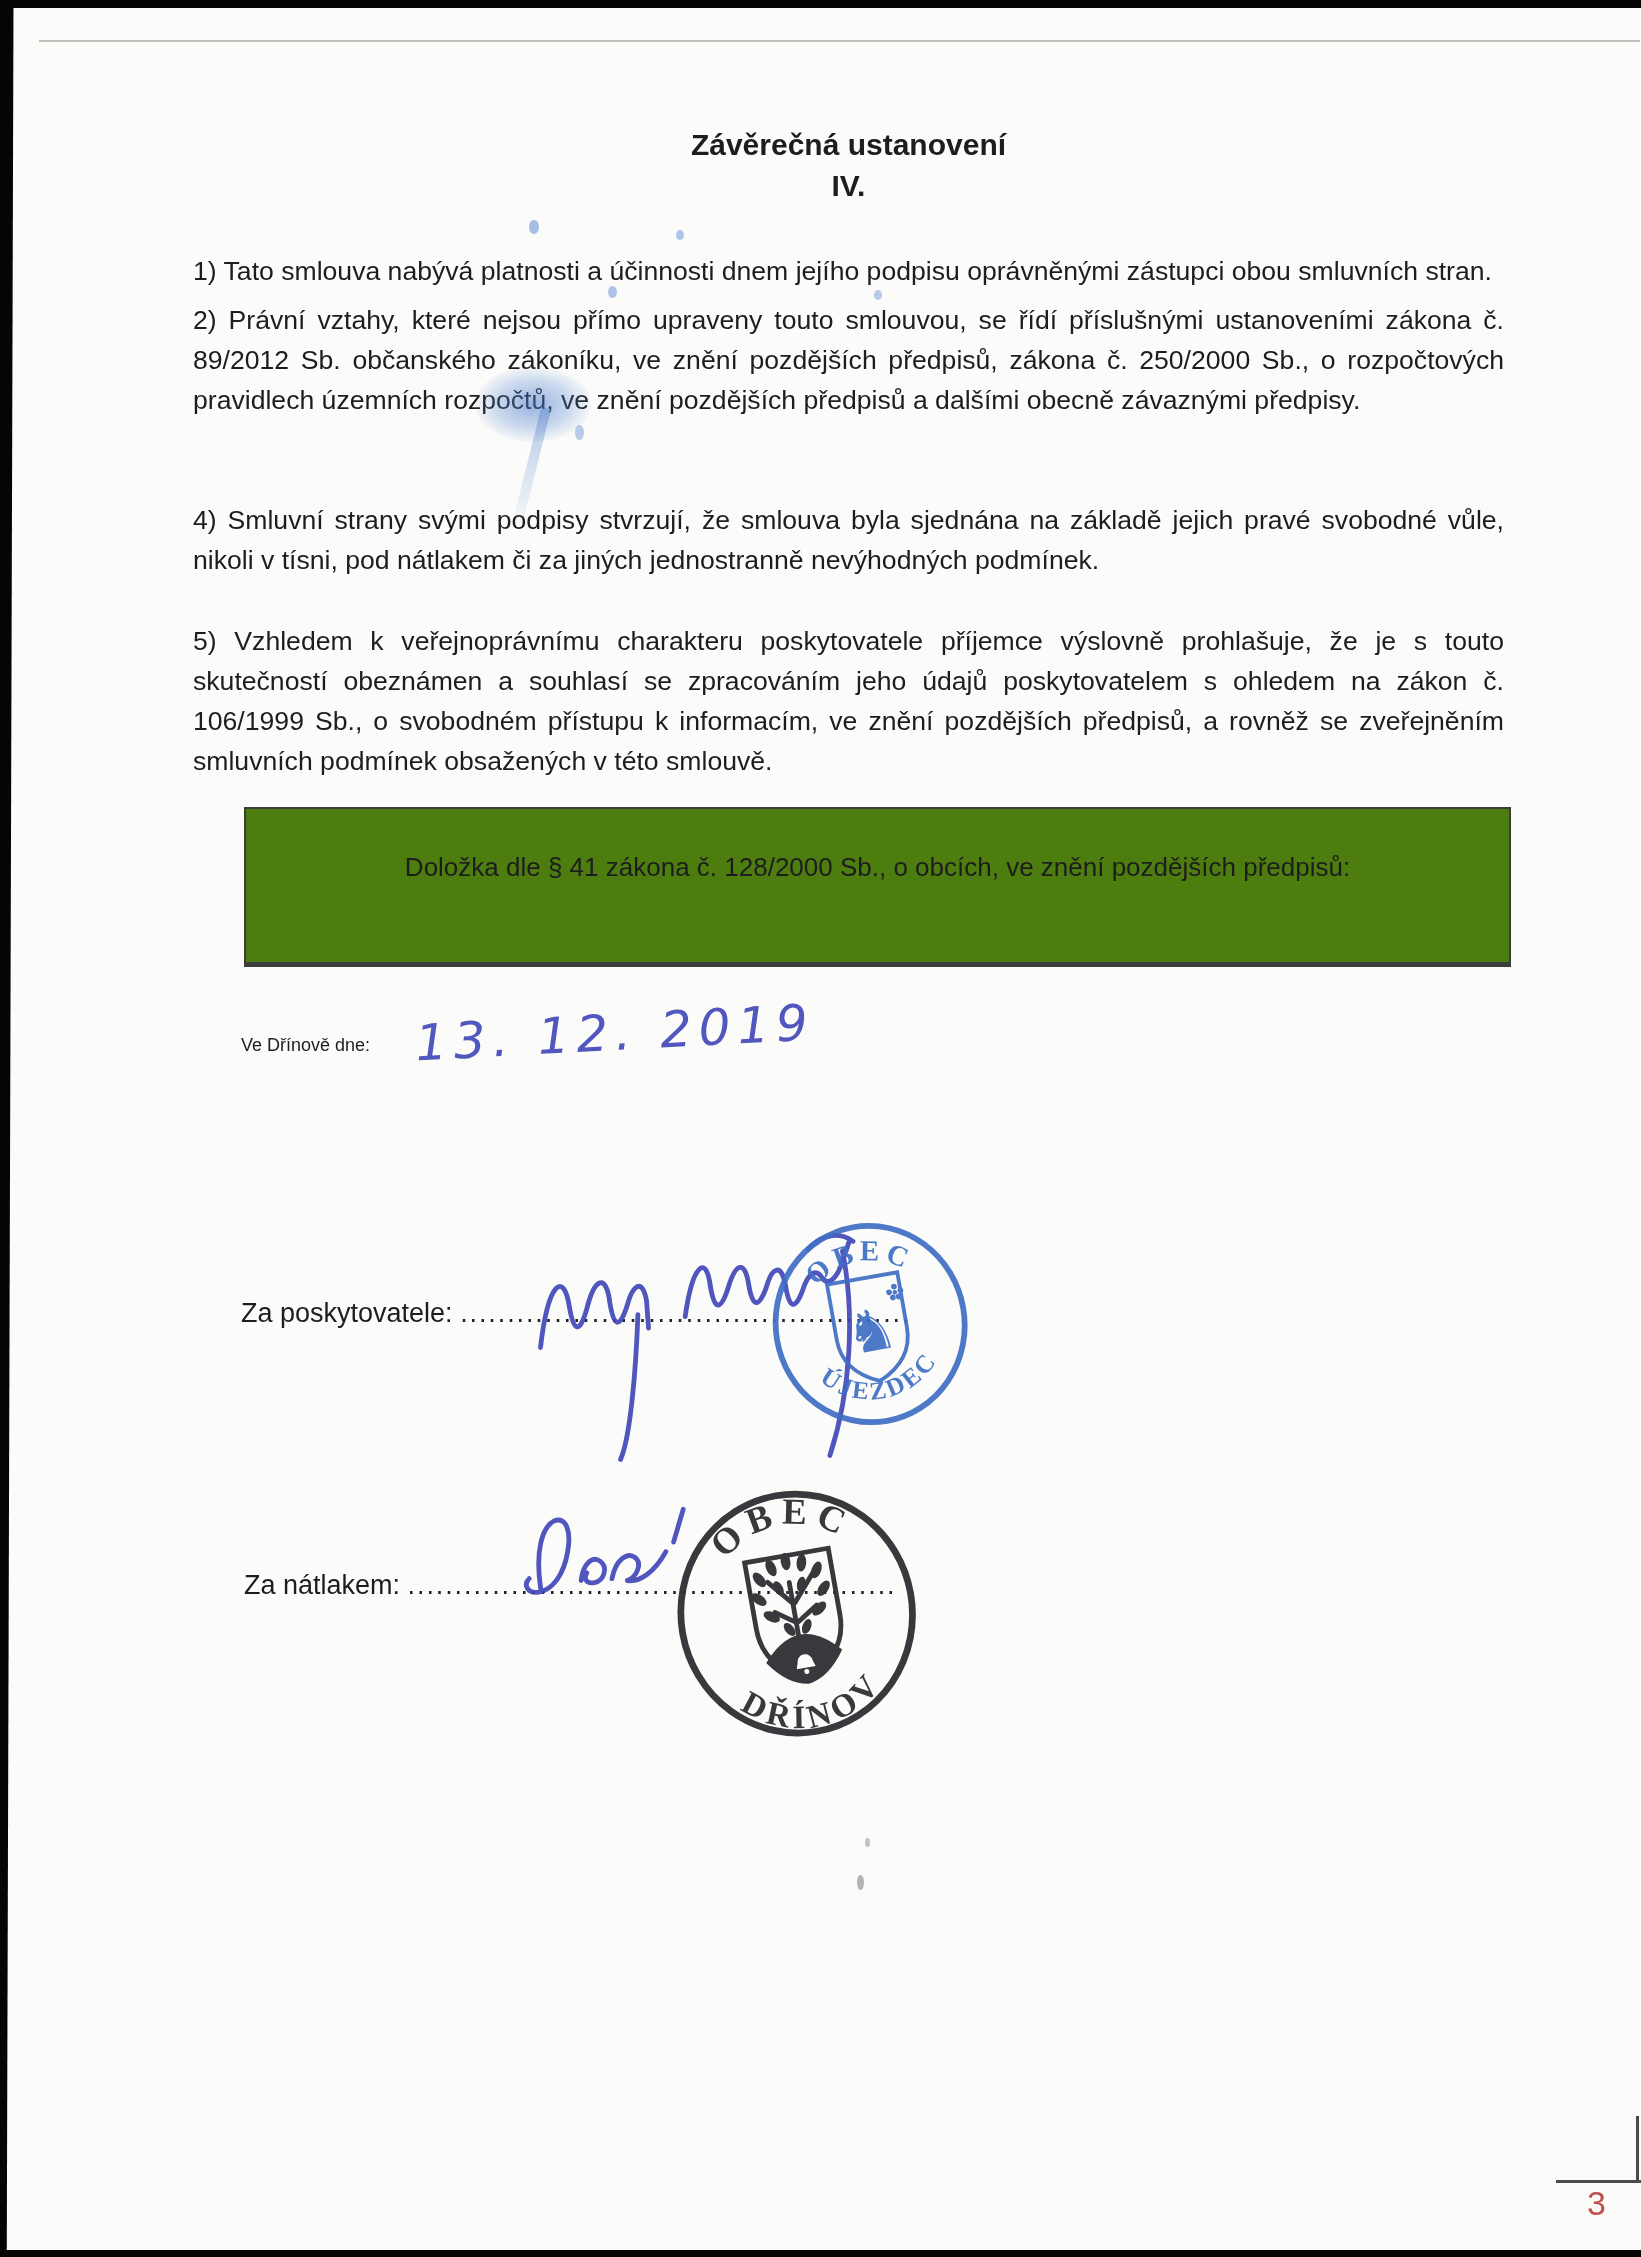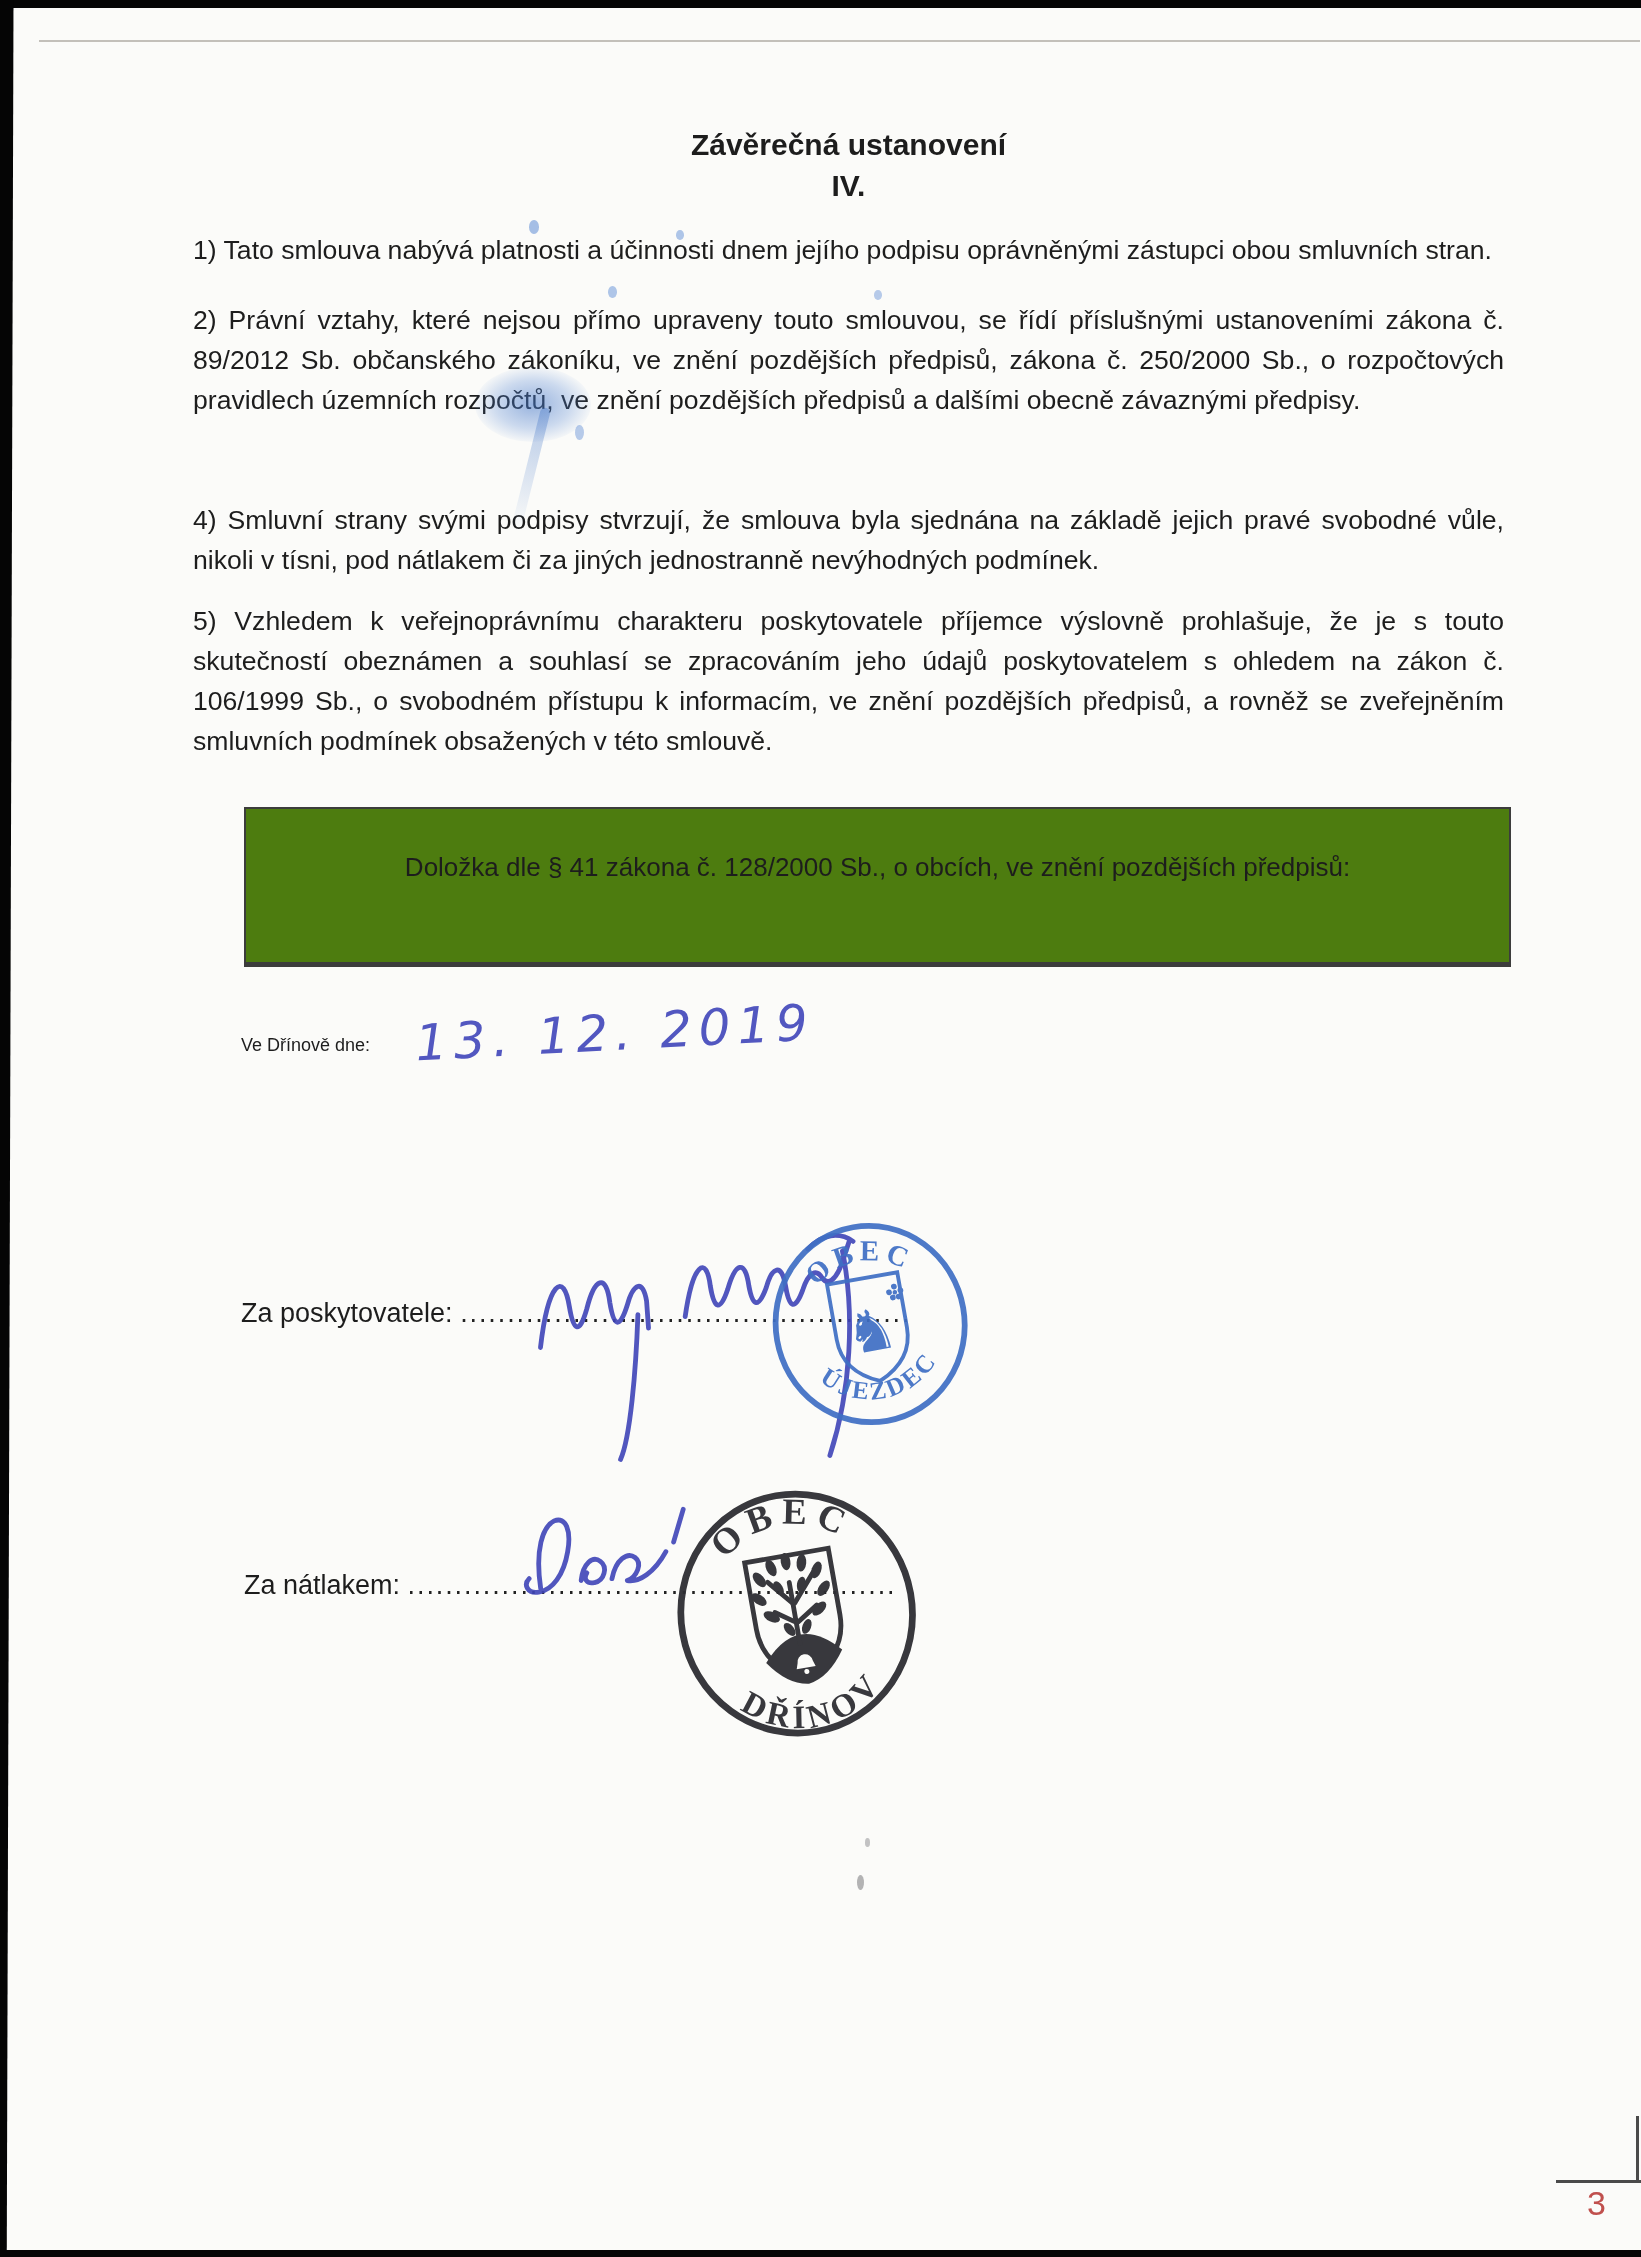--- a/index.html
+++ b/index.html
@@ -22,7 +22,7 @@
     font-weight:bold;font-size:30px;line-height:41px;}
   .para{position:absolute;left:193px;width:1311px;font-size:26.6px;line-height:40px;
     text-align:justify;}
-  .p1{top:230px;}
+  .p1{top:251px;}
   .p2{top:300px;}
   .p3{top:439px;}
   .p4{top:500px;}

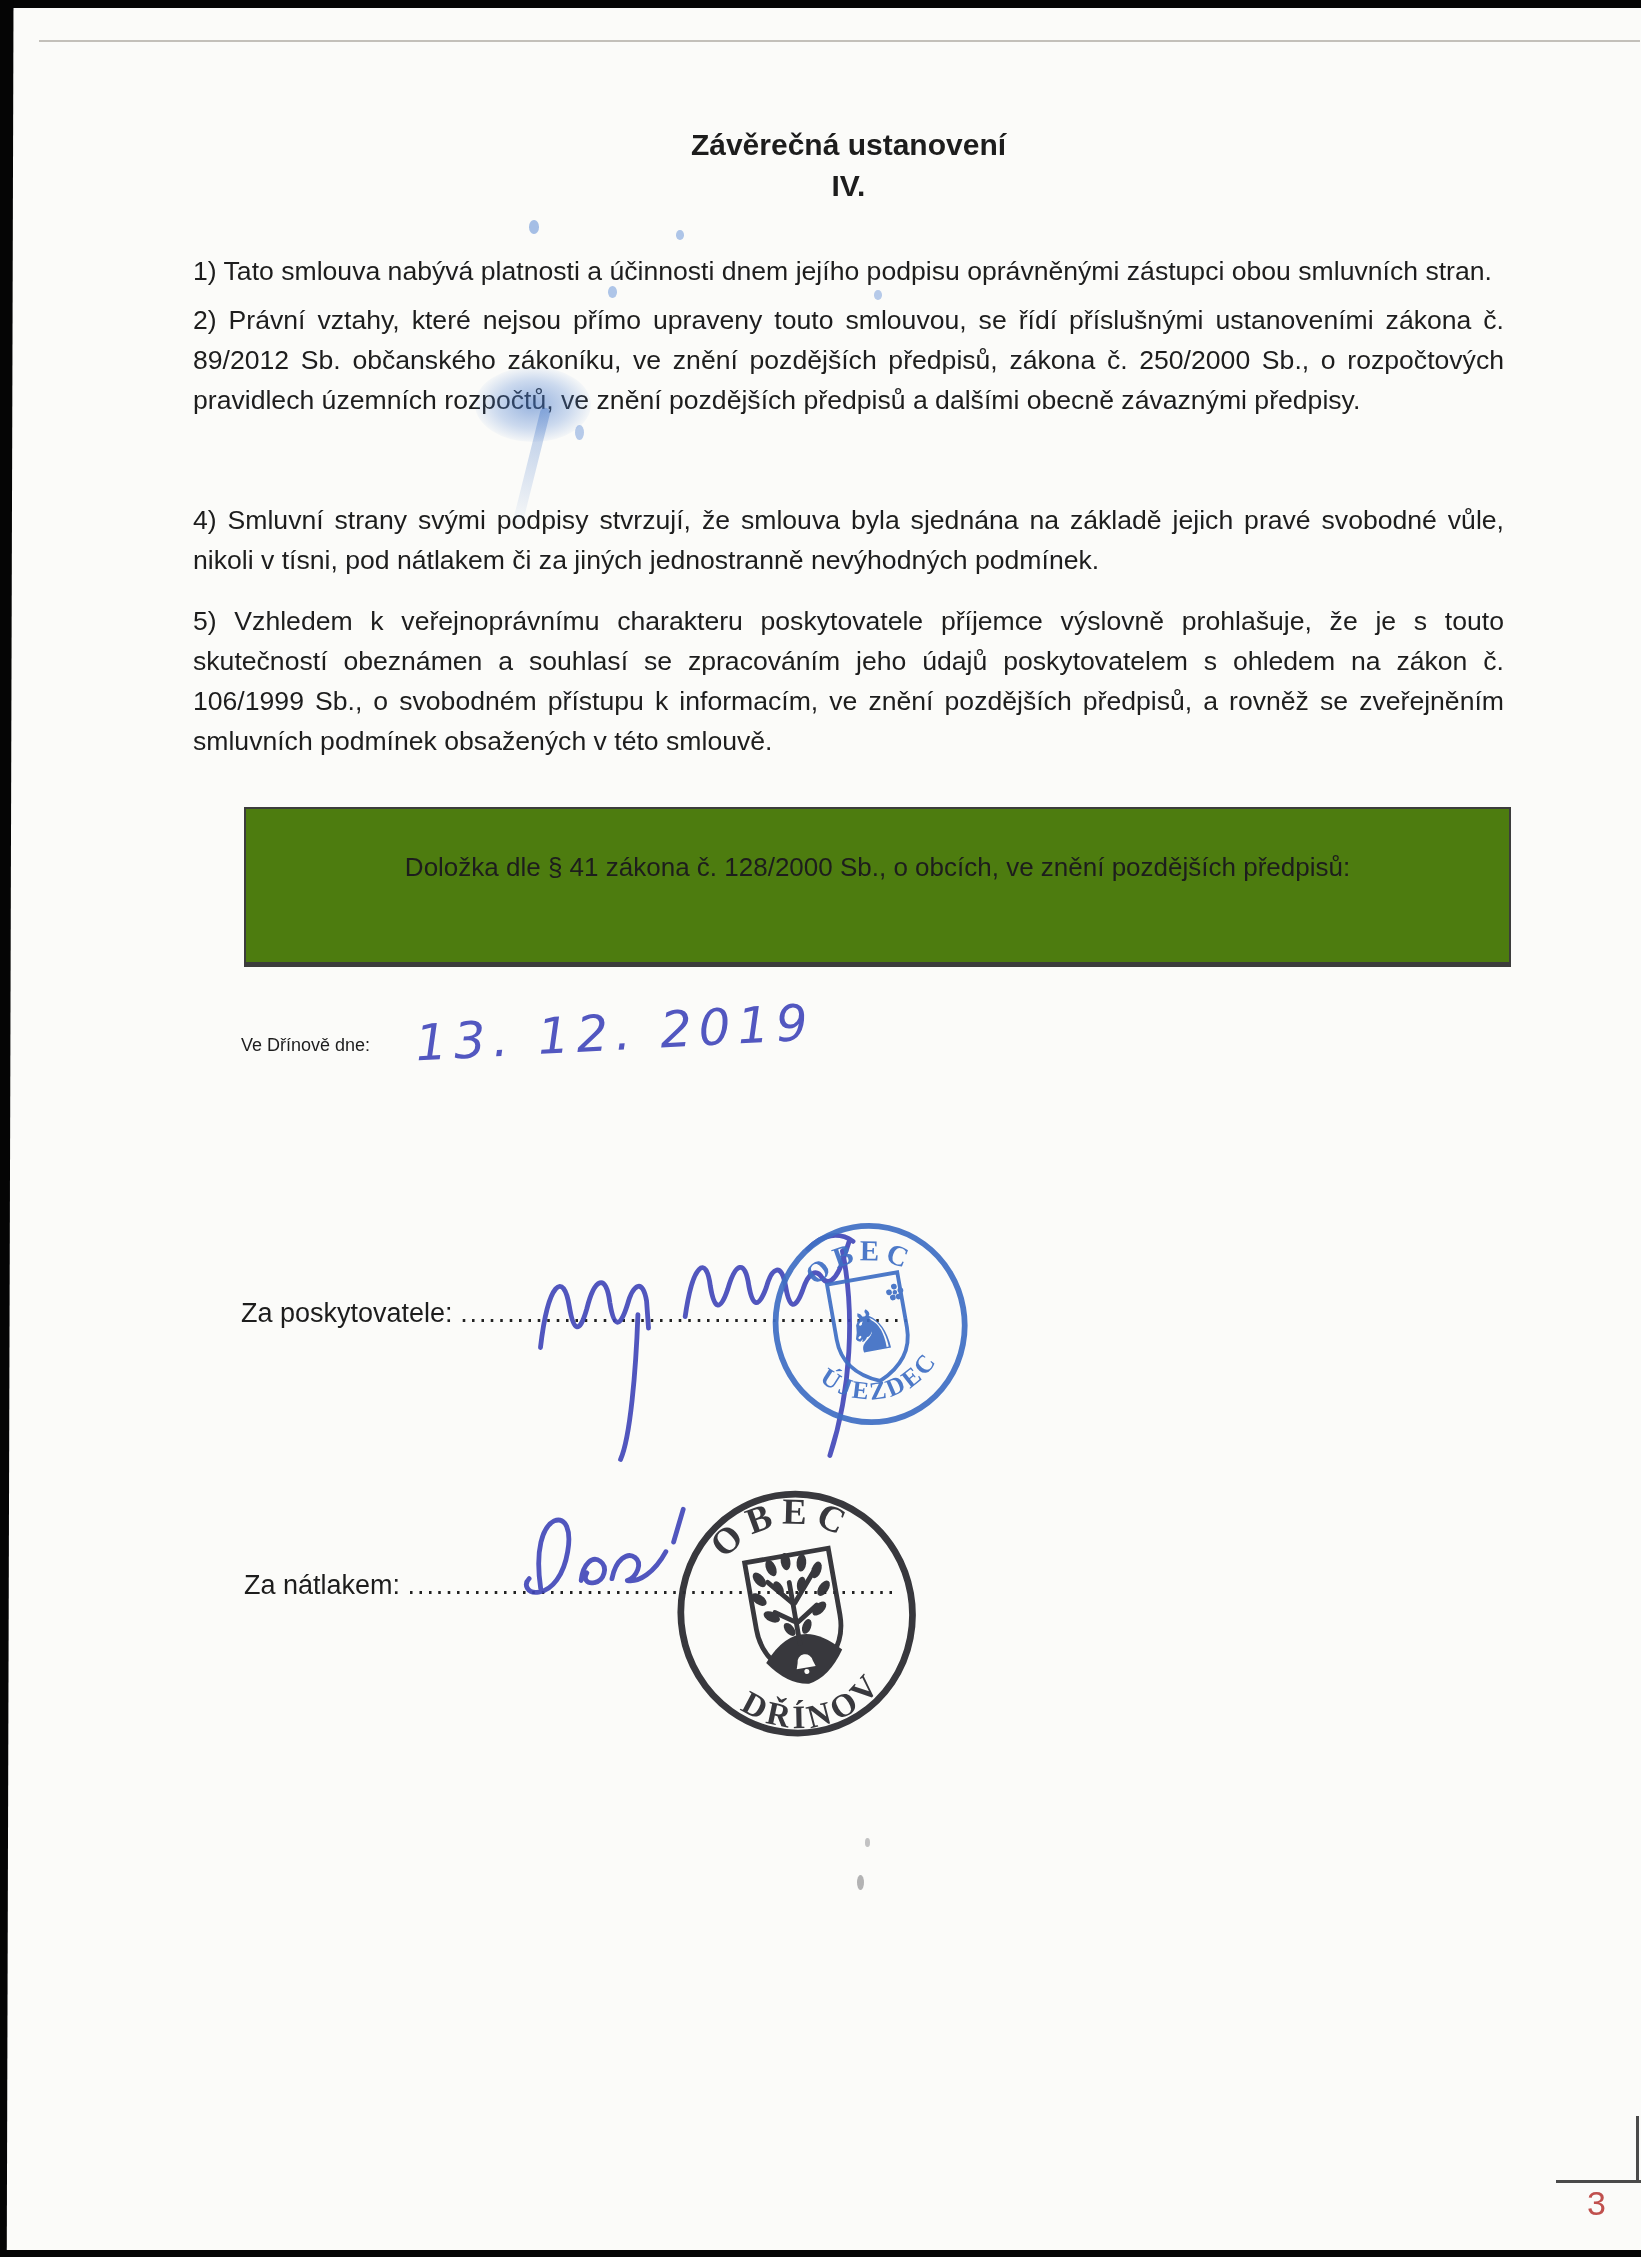--- a/index.html
+++ b/index.html
@@ -26,7 +26,7 @@
   .p2{top:300px;}
   .p3{top:439px;}
   .p4{top:500px;}
-  .p5{top:601px;}
+  .p5{top:621px;}
 
   .clause-box{
     position:absolute;left:244px;top:807px;width:1267px;height:160px;

